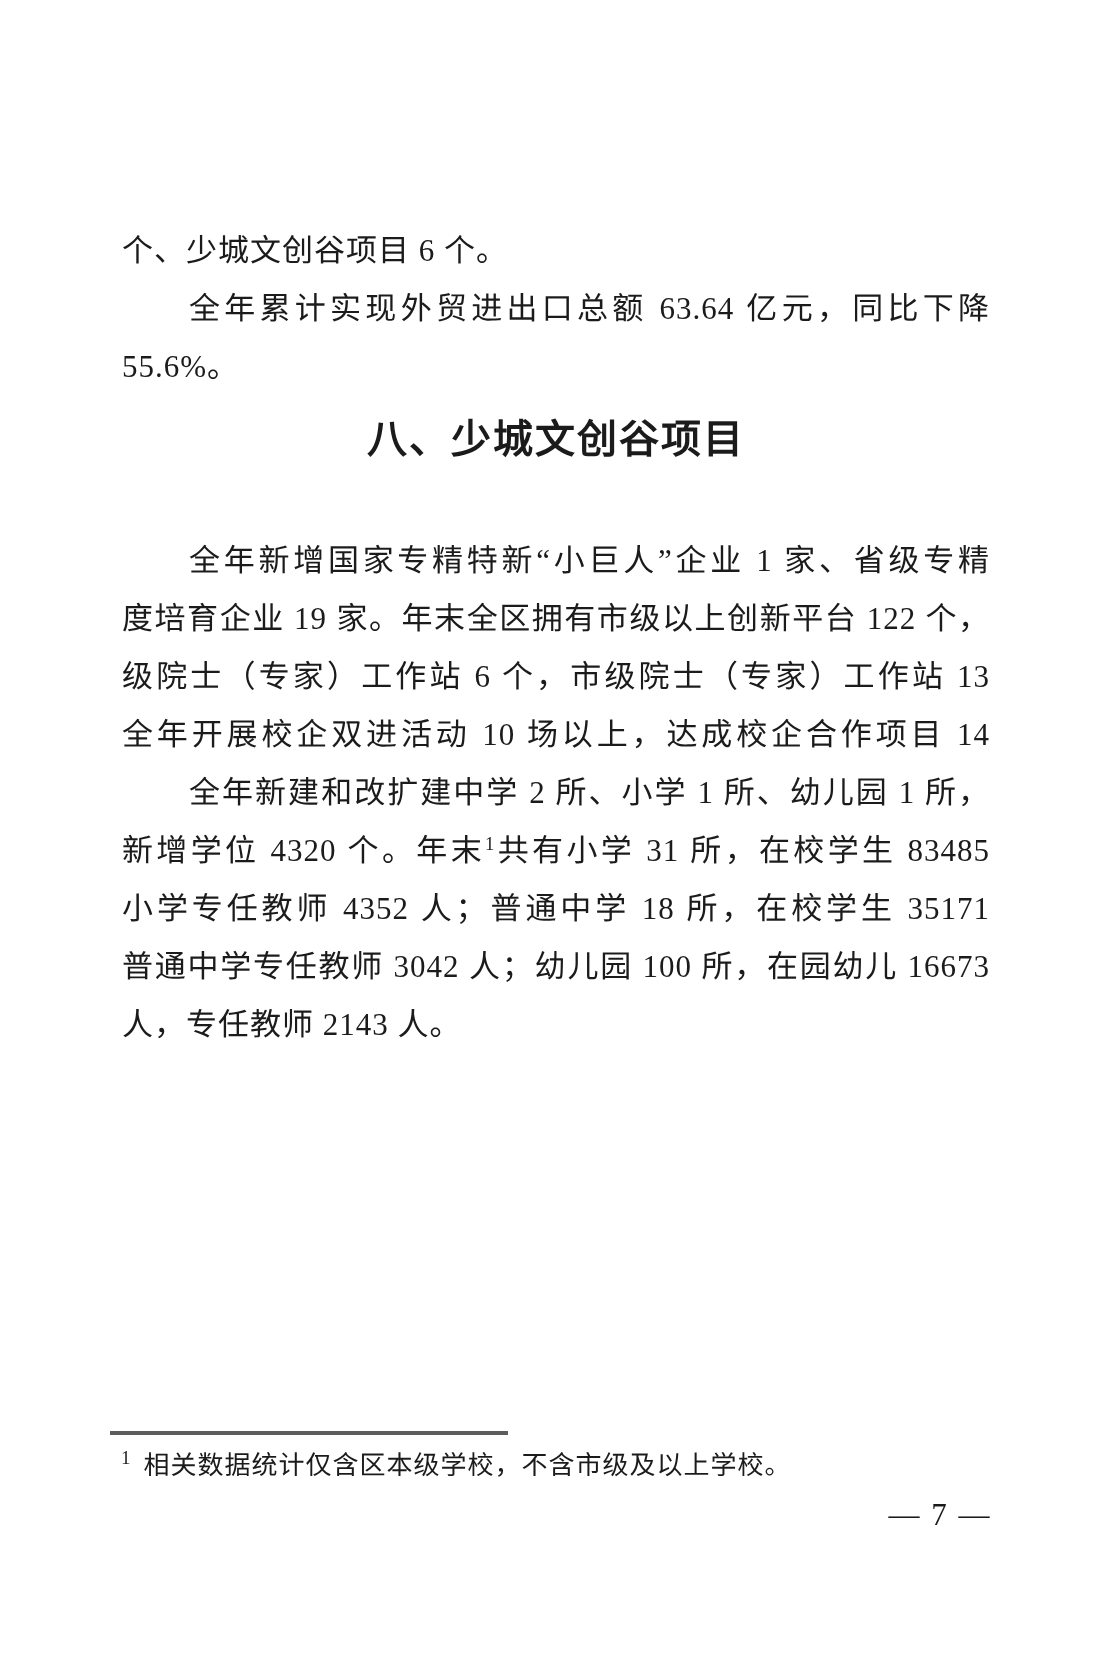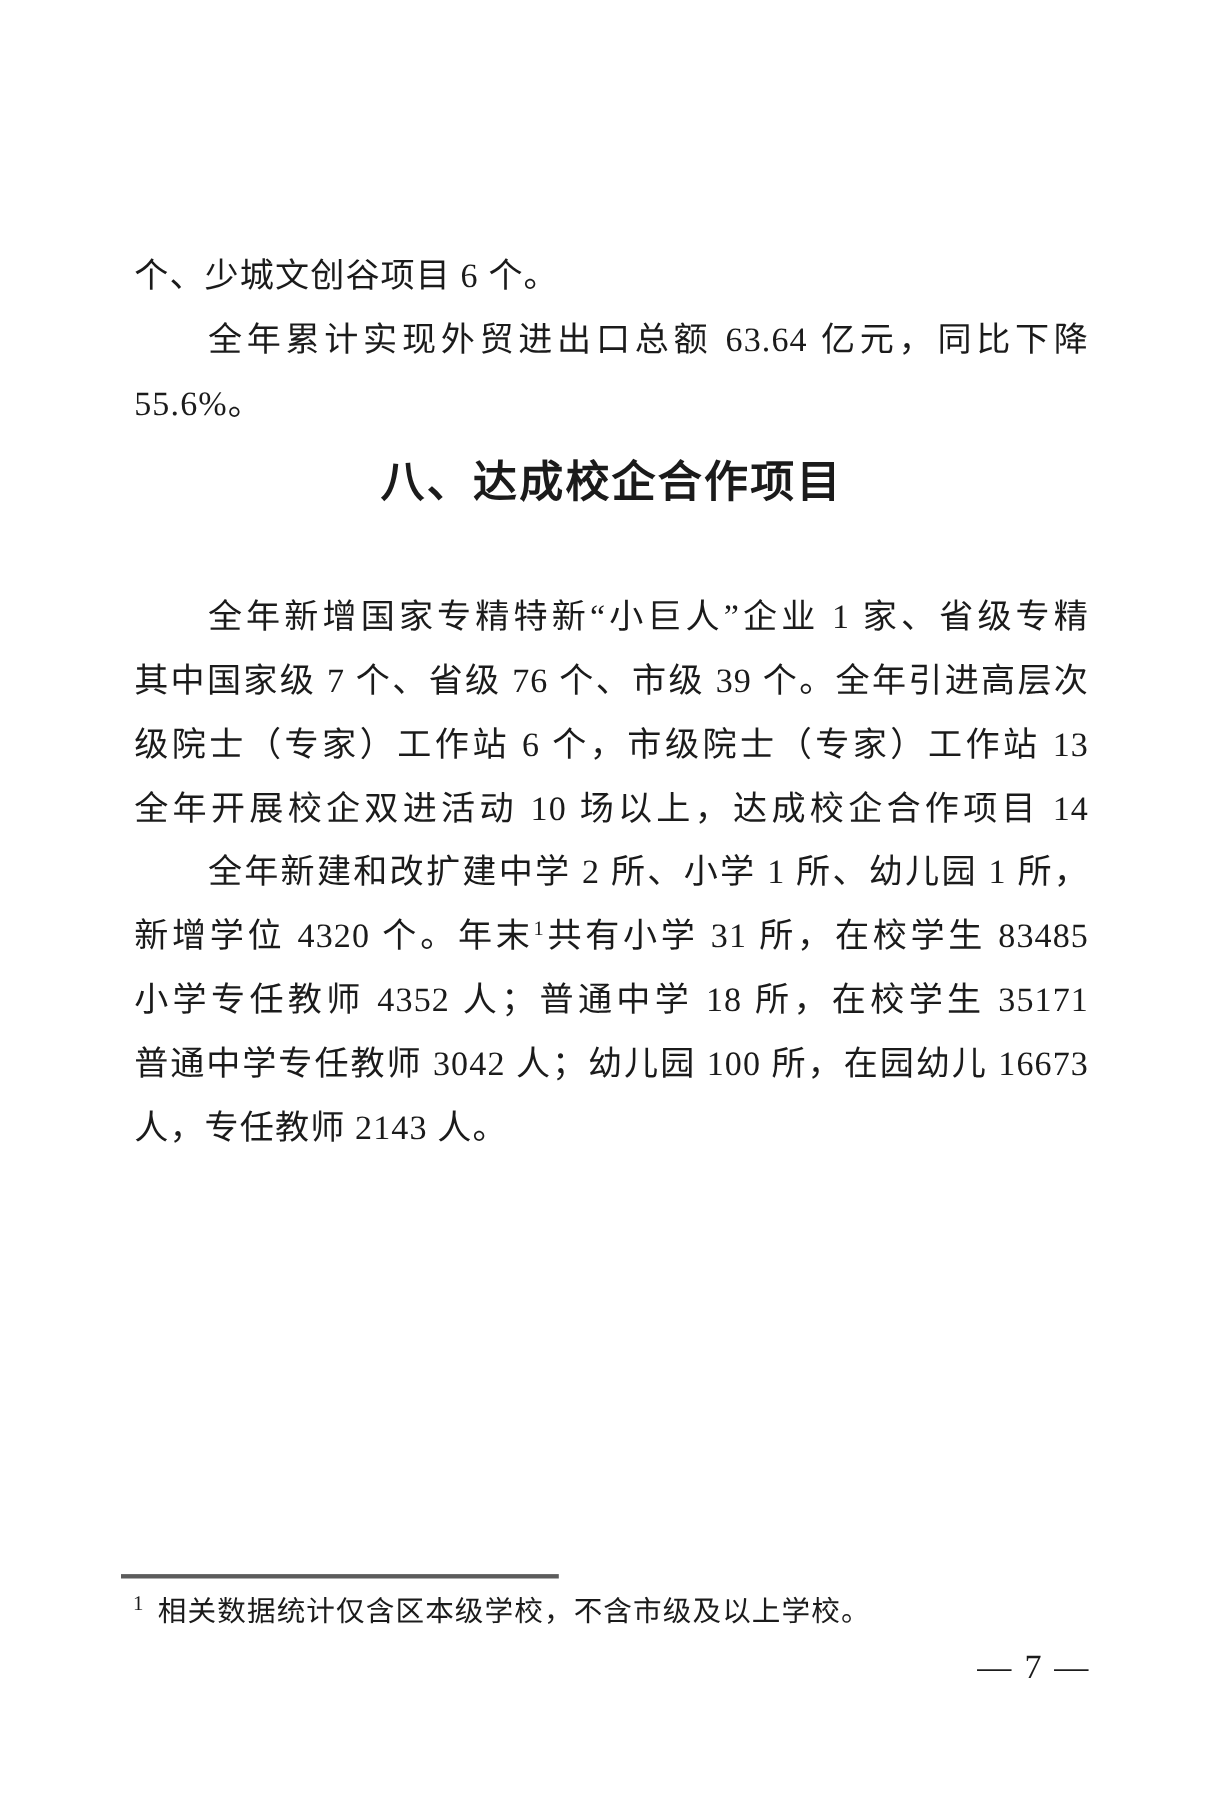--- a/index.html
+++ b/index.html
@@ -103,7 +103,7 @@
 
     <div class="line end">55.6%。</div>
 
-    <div class="section-heading">八、达成校企合作项目</div>
+    <div class="section-heading">八、少城文创谷项目</div>
 
     <div class="line indent">全年新增国家专精特新“小巨人”企业 1 家、省级专精</div>
     <div class="line">其中国家级 7 个、省级 76 个、市级 39 个。全年引进高层次</div>

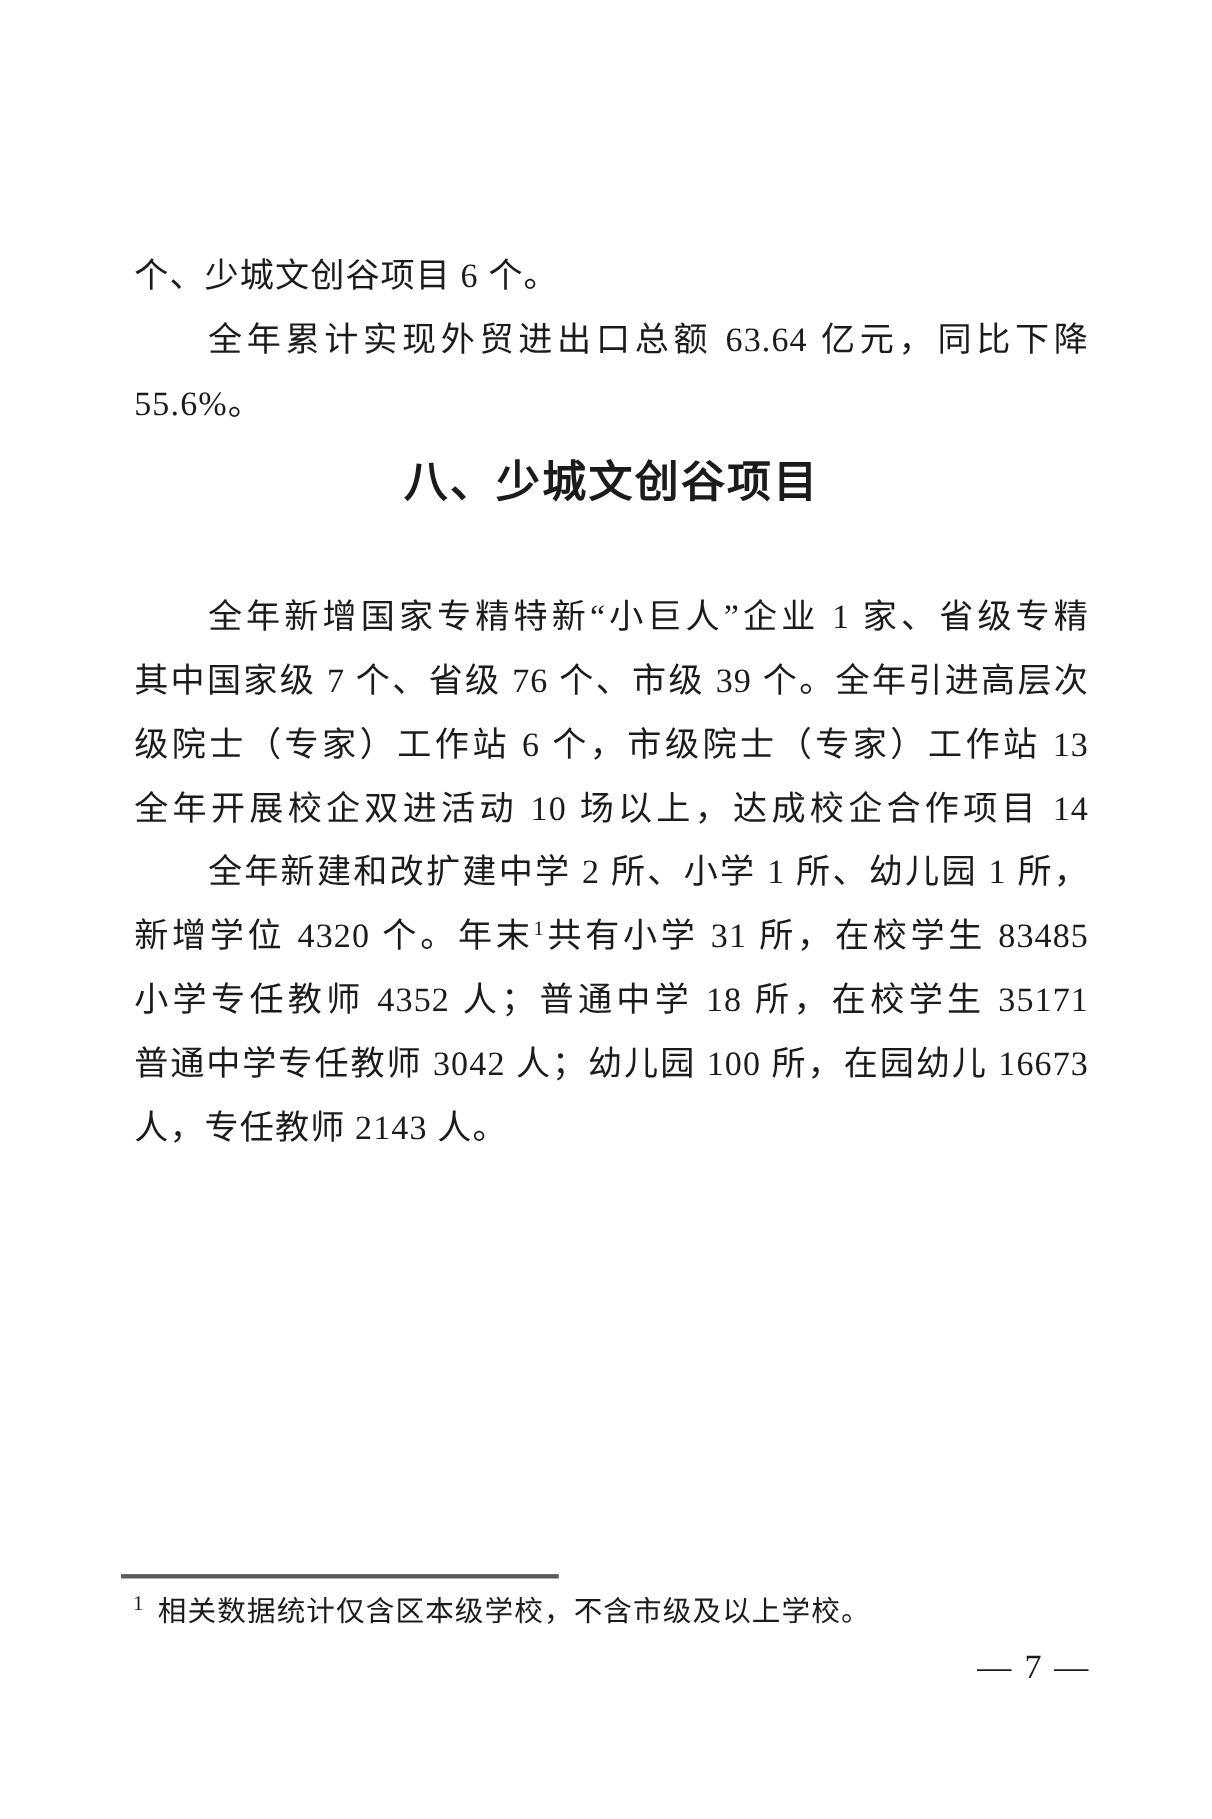--- a/index.html
+++ b/index.html
@@ -106,6 +106,7 @@
     <div class="section-heading">八、少城文创谷项目</div>
 
     <div class="line indent">全年新增国家专精特新“小巨人”企业 1 家、省级专精</div>
+    <div class="line">度培育企业 19 家。年末全区拥有市级以上创新平台 122 个，</div>
     <div class="line">其中国家级 7 个、省级 76 个、市级 39 个。全年引进高层次</div>
     <div class="line">级院士（专家）工作站 6 个，市级院士（专家）工作站 13 个。</div>
     <div class="line">全年开展校企双进活动 10 场以上，达成校企合作项目 14 个。</div>

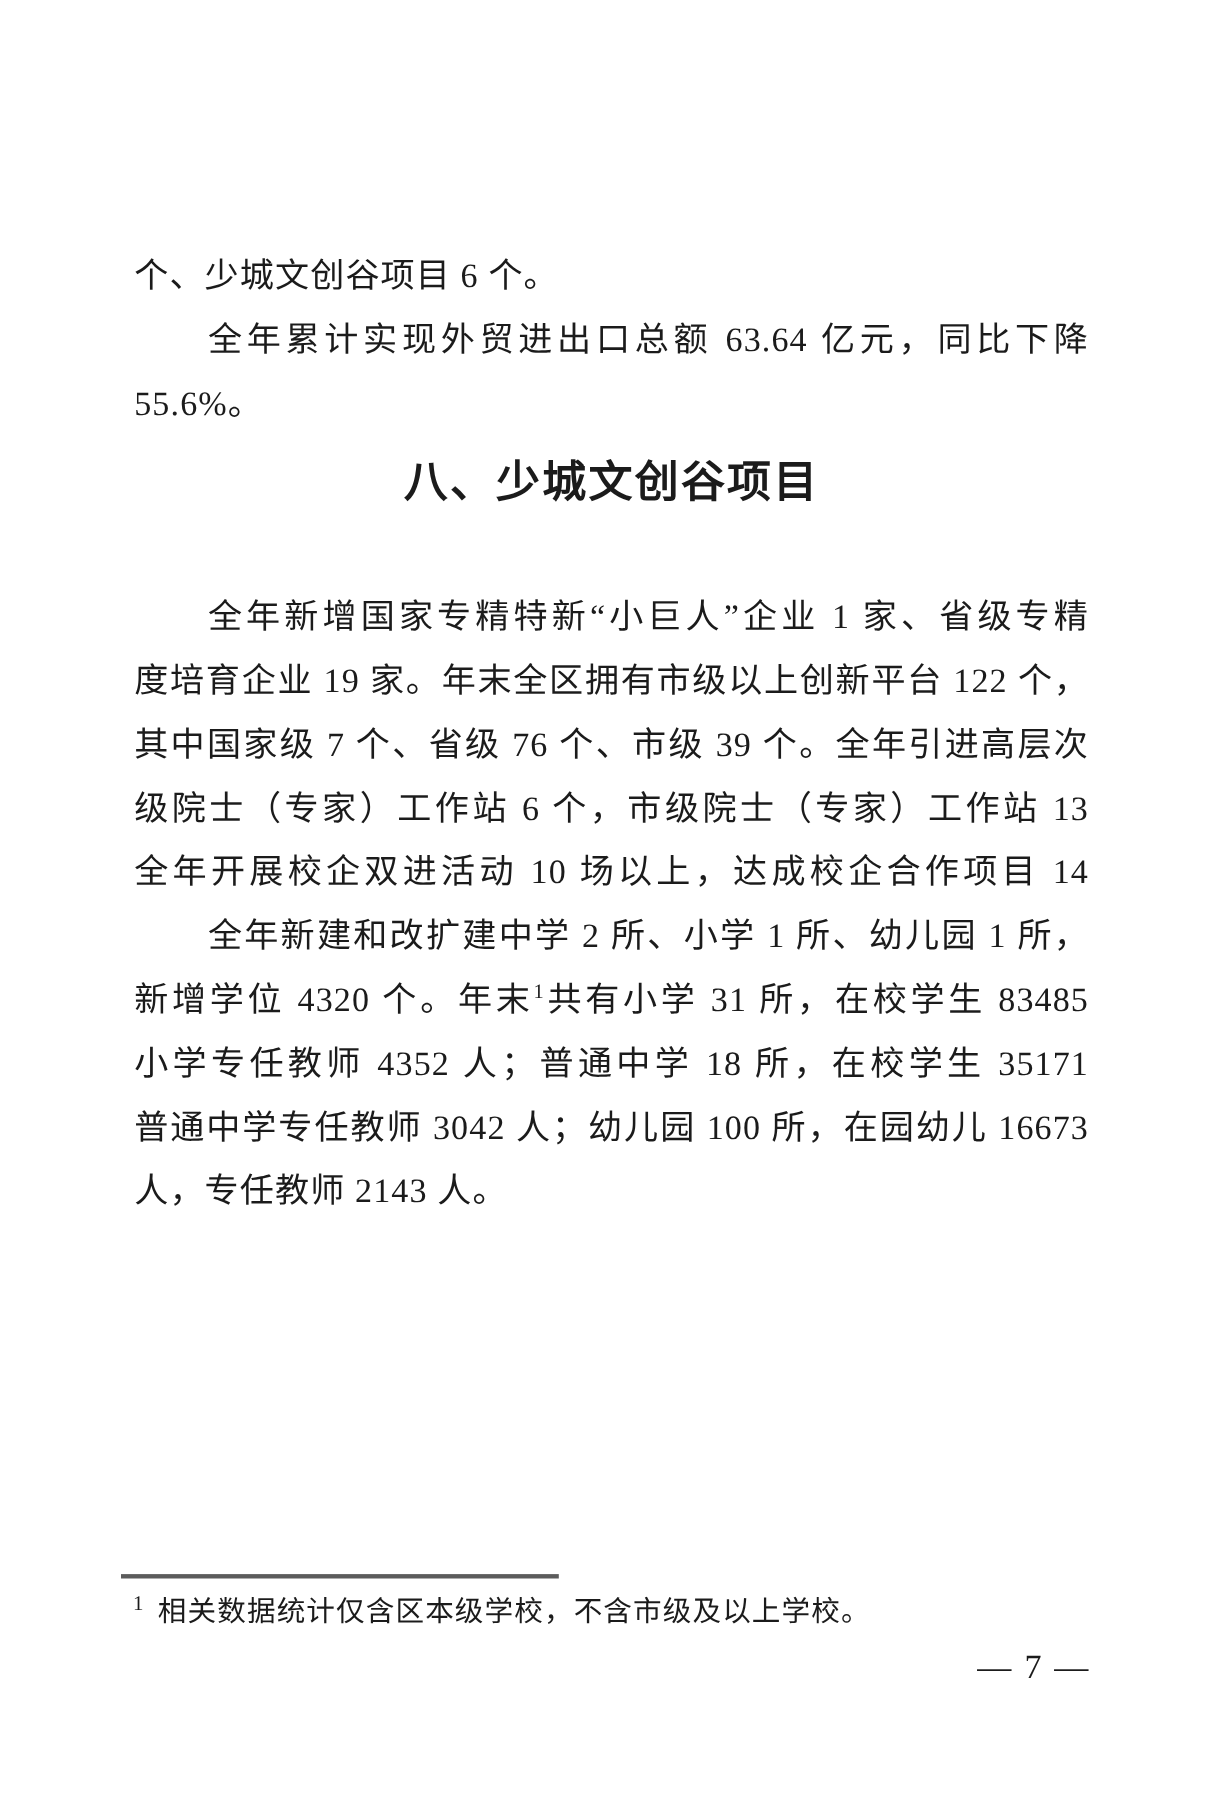--- a/index.html
+++ b/index.html
@@ -107,7 +107,6 @@
 
     <div class="line indent">全年新增国家专精特新“小巨人”企业 1 家、省级专精</div>
     <div class="line">度培育企业 19 家。年末全区拥有市级以上创新平台 122 个，</div>
-    <div class="line">其中国家级 7 个、省级 76 个、市级 39 个。全年引进高层次</div>
     <div class="line">级院士（专家）工作站 6 个，市级院士（专家）工作站 13 个。</div>
     <div class="line">全年开展校企双进活动 10 场以上，达成校企合作项目 14 个。</div>
 

